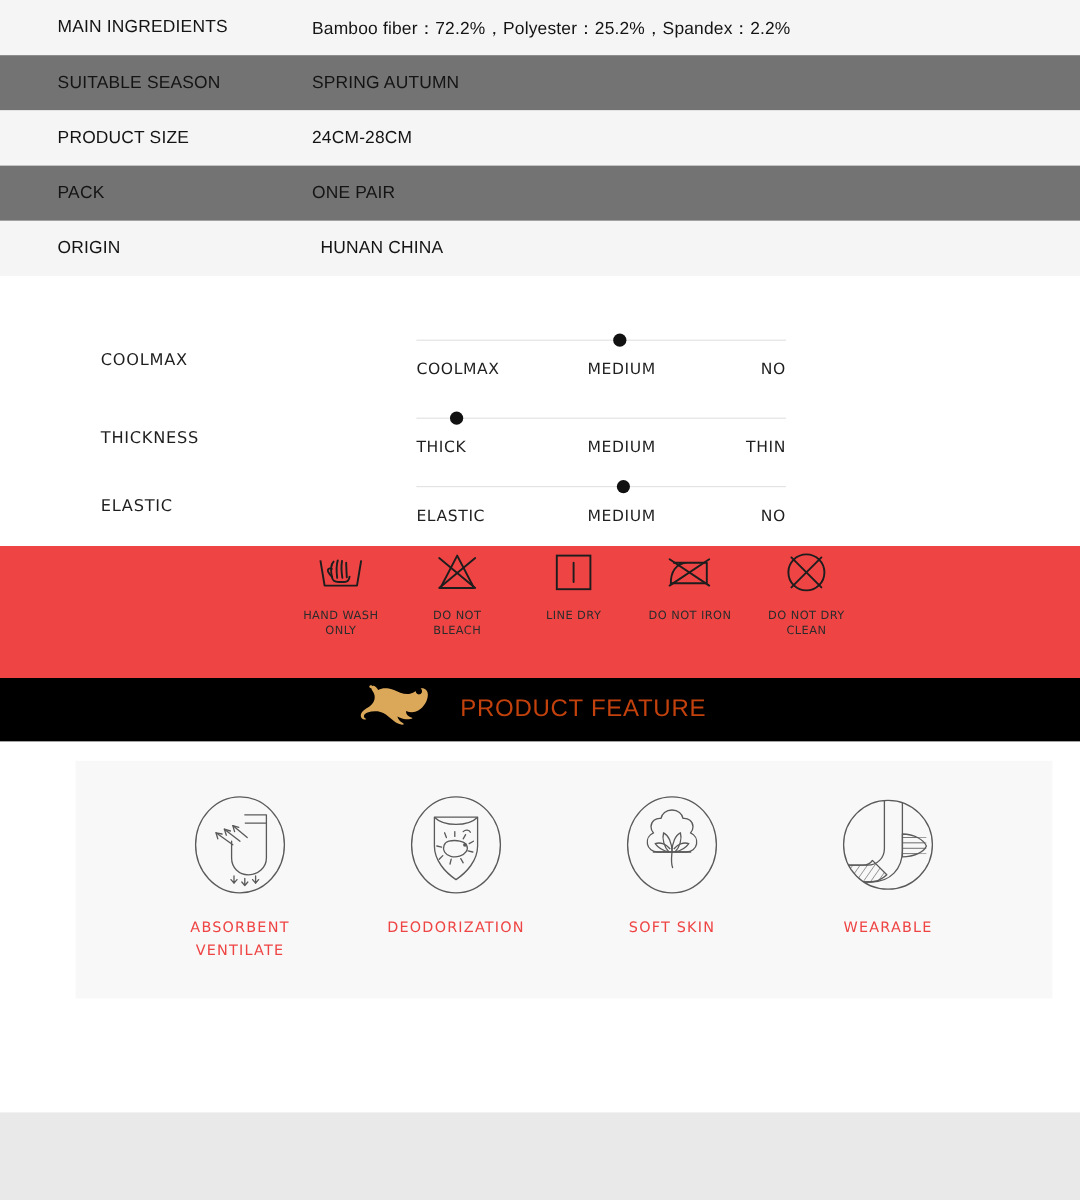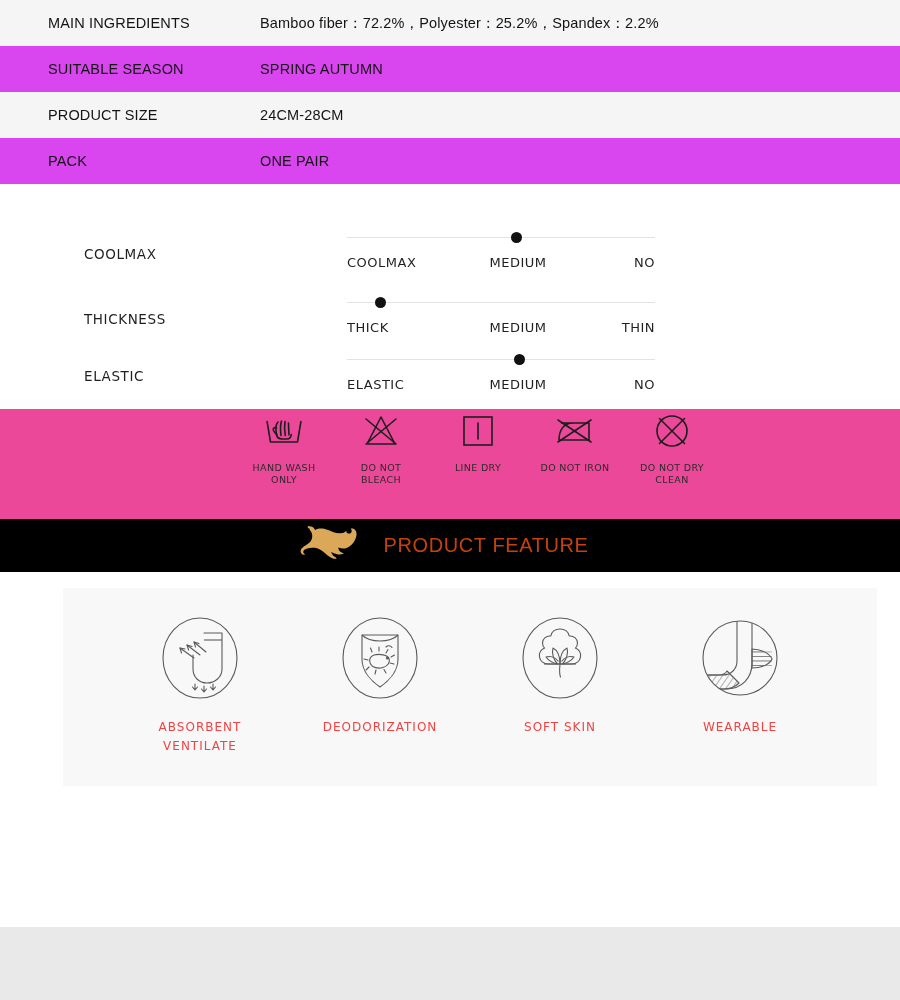--- a/index.html
+++ b/index.html
@@ -30,7 +30,7 @@
     box-sizing: border-box;
   }
   .spec-row.shade { background: #f5f5f5; }
-  .spec-row.plain { background: #d946ef; }
+  .spec-row.plain { background: #737373; }
   .spec-label {
     width: 260px;
     padding-left: 48px;

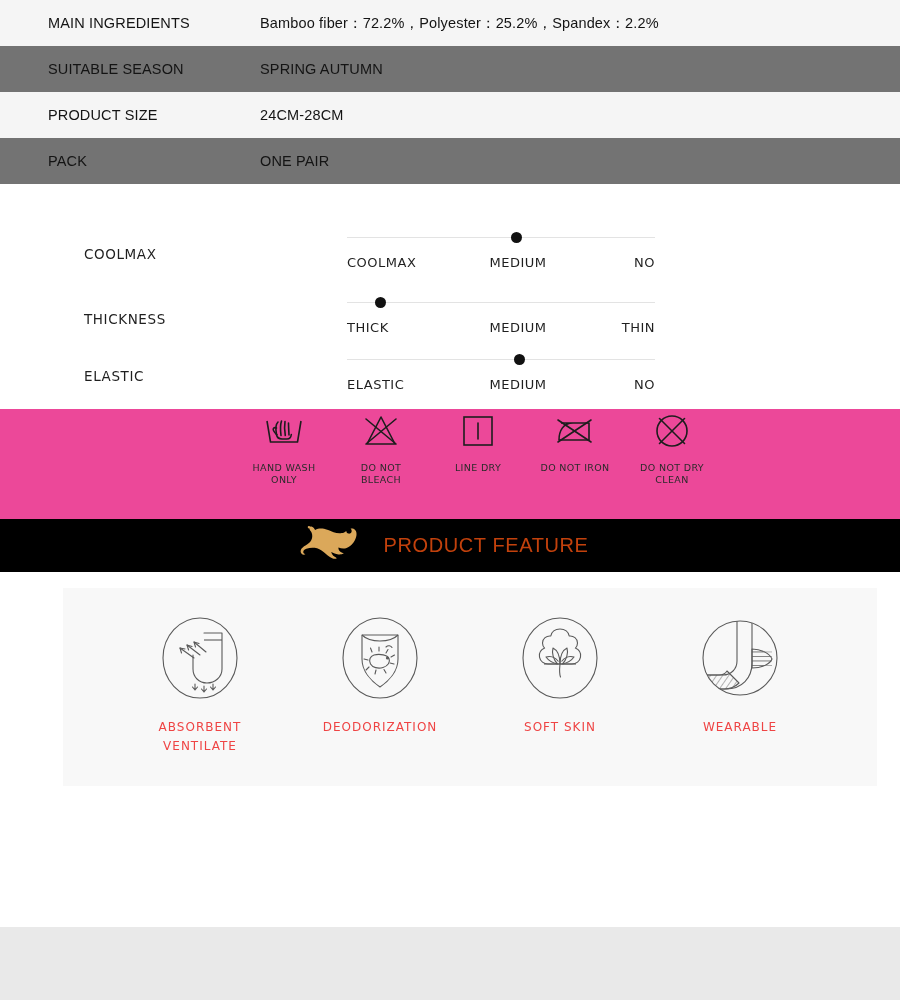--- a/index.html
+++ b/index.html
@@ -259,6 +259,10 @@
     <div class="spec-value">ONE PAIR</div>
   </div>
 
+  <div class="spec-row shade">
+    <div class="spec-label">ORIGIN</div>
+    <div class="spec-value indent">HUNAN CHINA</div>
+  </div>
 
 </div>
 

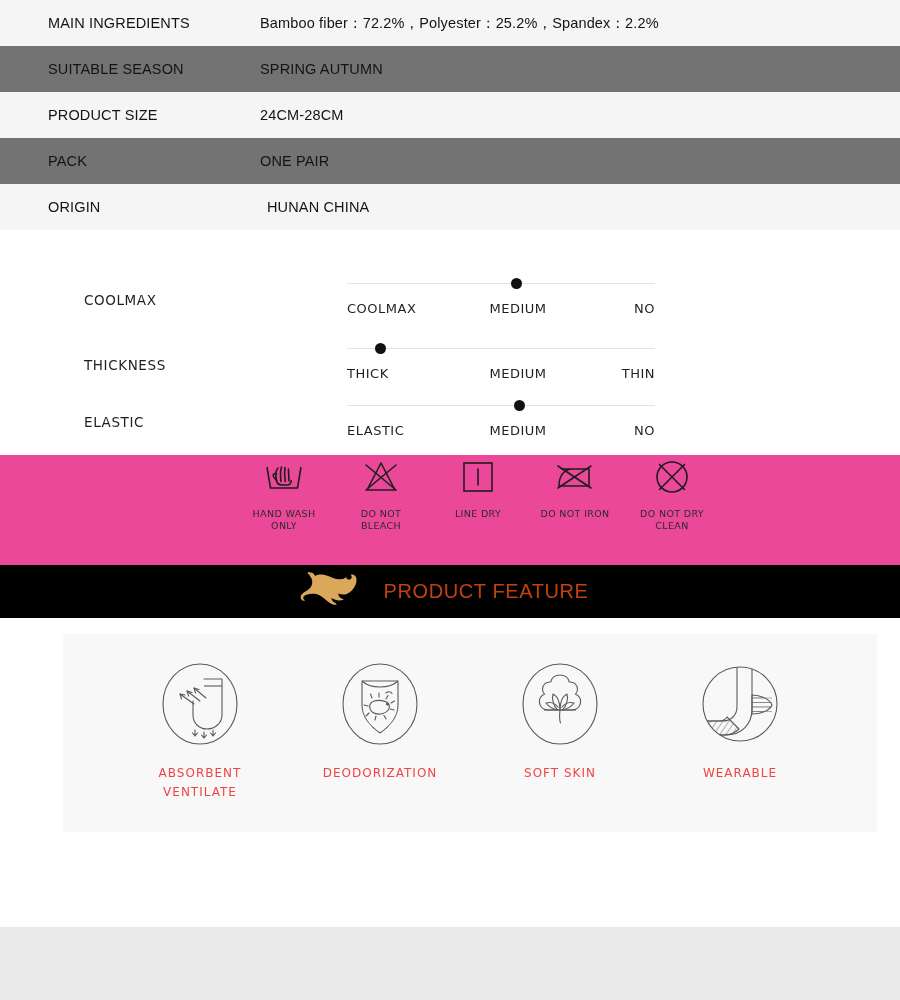--- a/index.html
+++ b/index.html
@@ -119,7 +119,7 @@
     position: relative;
     width: 900px;
     height: 110px;
-    background: #ec4899;
+    background: #ef4444;
   }
   .care-items {
     position: absolute;

